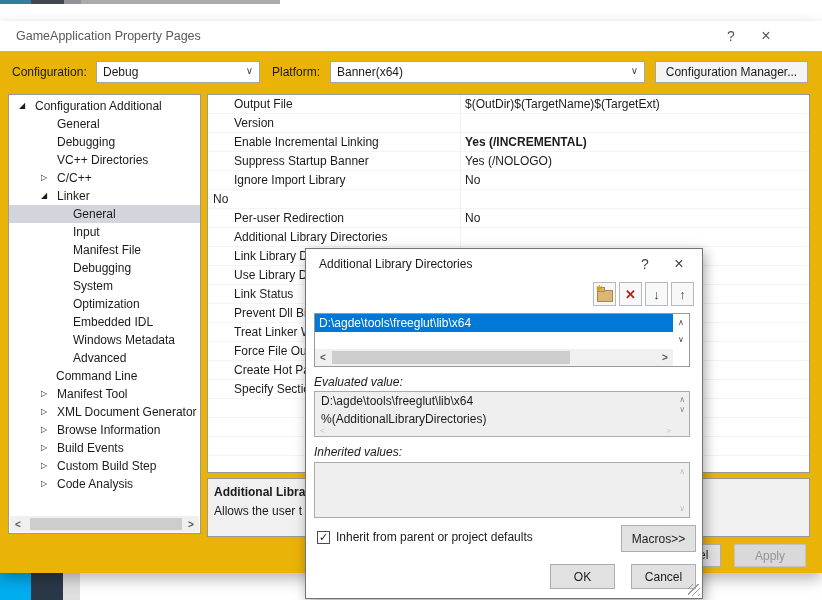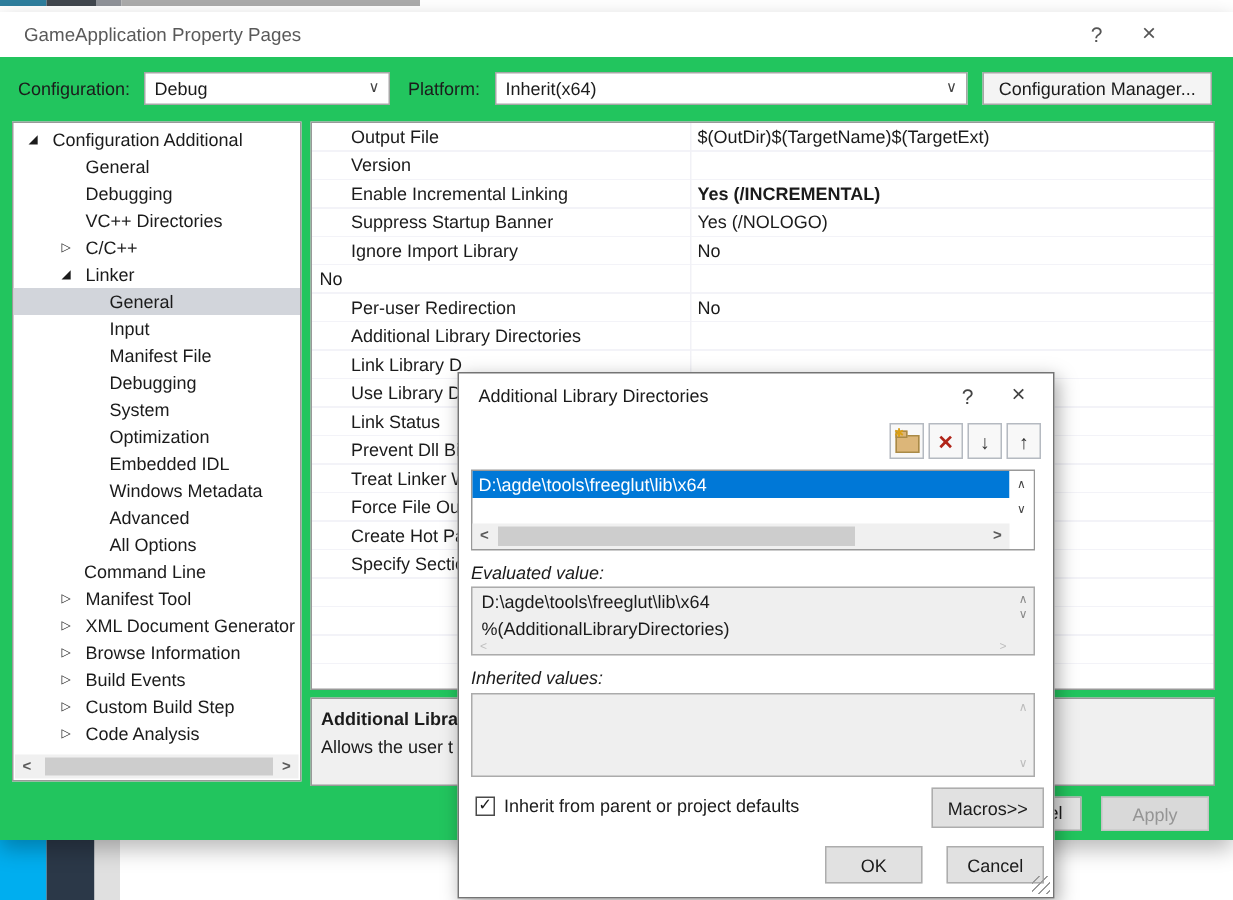--- a/index.html
+++ b/index.html
@@ -12,7 +12,7 @@
   .desk-sq{position:absolute;top:556px;height:44px;}
 
   
-  #main-dialog{left:0;top:8px;width:822px;height:552px;background:#22c55e;
+  #main-dialog{left:0;top:21px;width:822px;height:552px;background:#eab308;
                box-shadow:0 6px 14px rgba(0,0,0,.28);}
   #main-titlebar{left:0;top:0;width:822px;height:30px;background:#fff;}
   #main-title{left:16px;top:0;height:30px;line-height:30px;color:#595959;font-size:12.5px;}

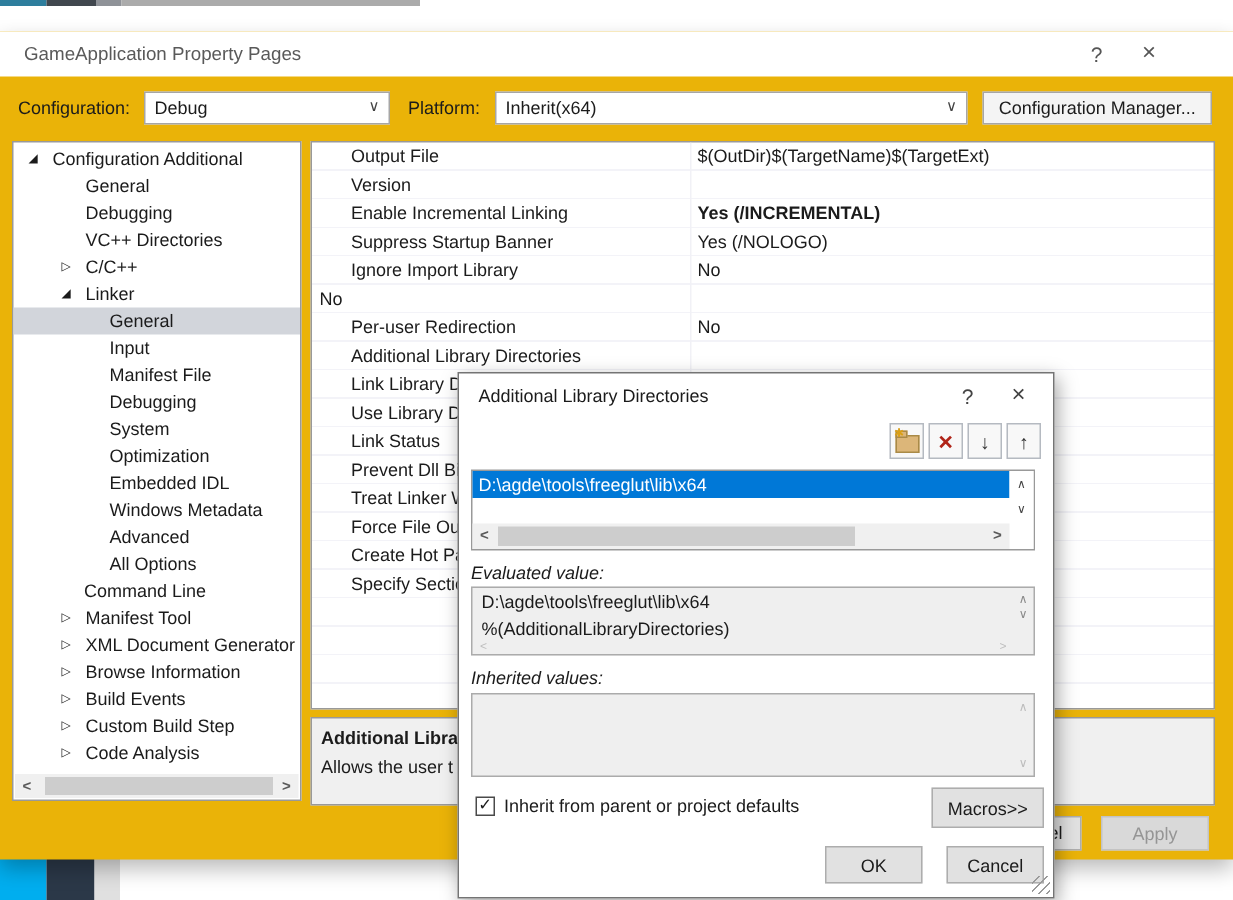--- a/index.html
+++ b/index.html
@@ -145,7 +145,7 @@
     </div>
     <span class="cfg-label abs" style="left:272px">Platform:</span>
     <div class="combo abs" style="left:330px;width:315px">
-      <span>Inherit(x64)</span>
+      <span>Banner(x64)</span>
       <span class="chev">∨</span>
     </div>
     <div id="cfg-mgr-btn" class="win-btn abs">

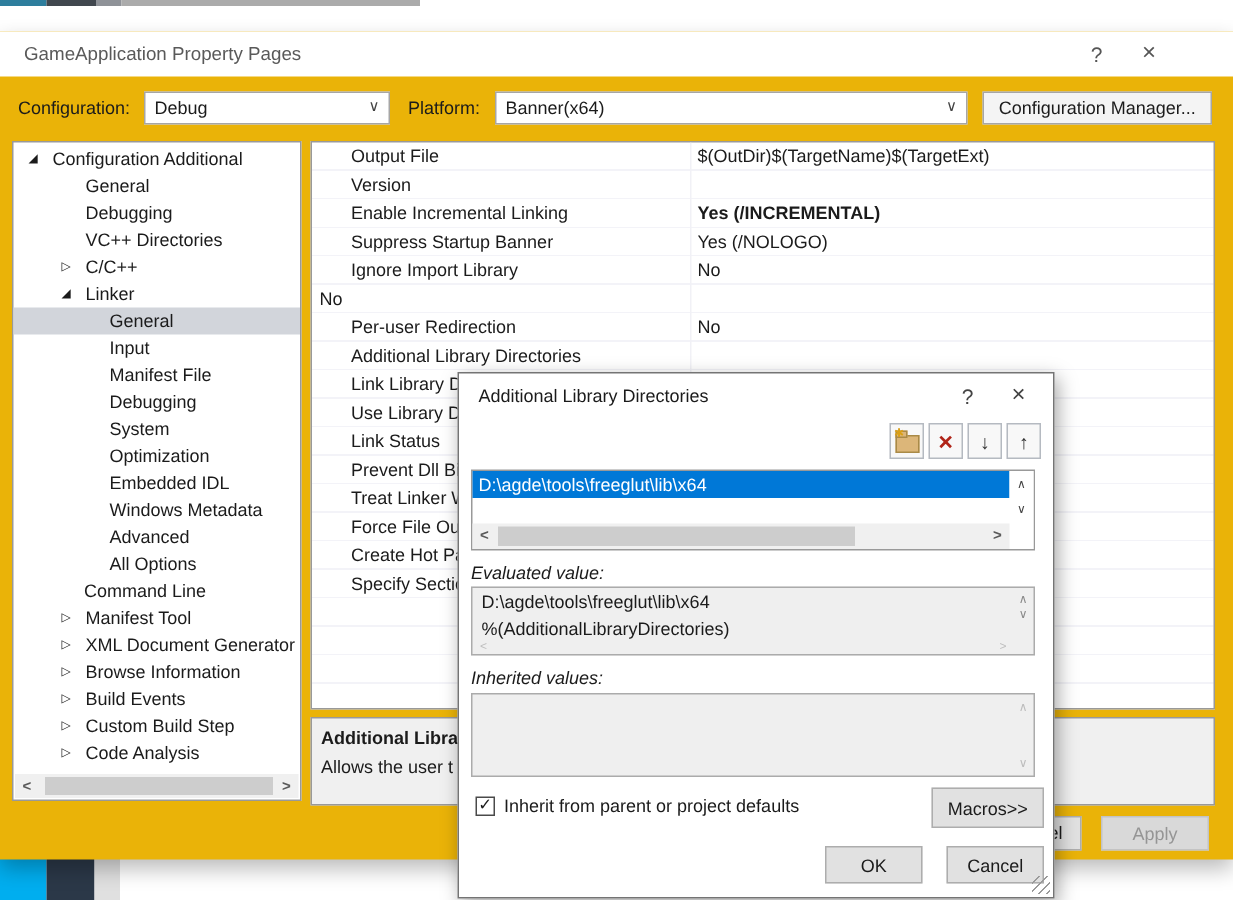--- a/index.html
+++ b/index.html
@@ -205,9 +205,6 @@
           <div class="titem" style="padding-left: 64px;">
             <span class="tlbl">Advanced</span>
           </div>
-          <div class="titem" style="padding-left: 64px;">
-            <span class="tlbl">All Options</span>
-          </div>
           <div class="titem" style="padding-left: 47px;">
             <span class="tlbl">Command Line</span>
           </div>

